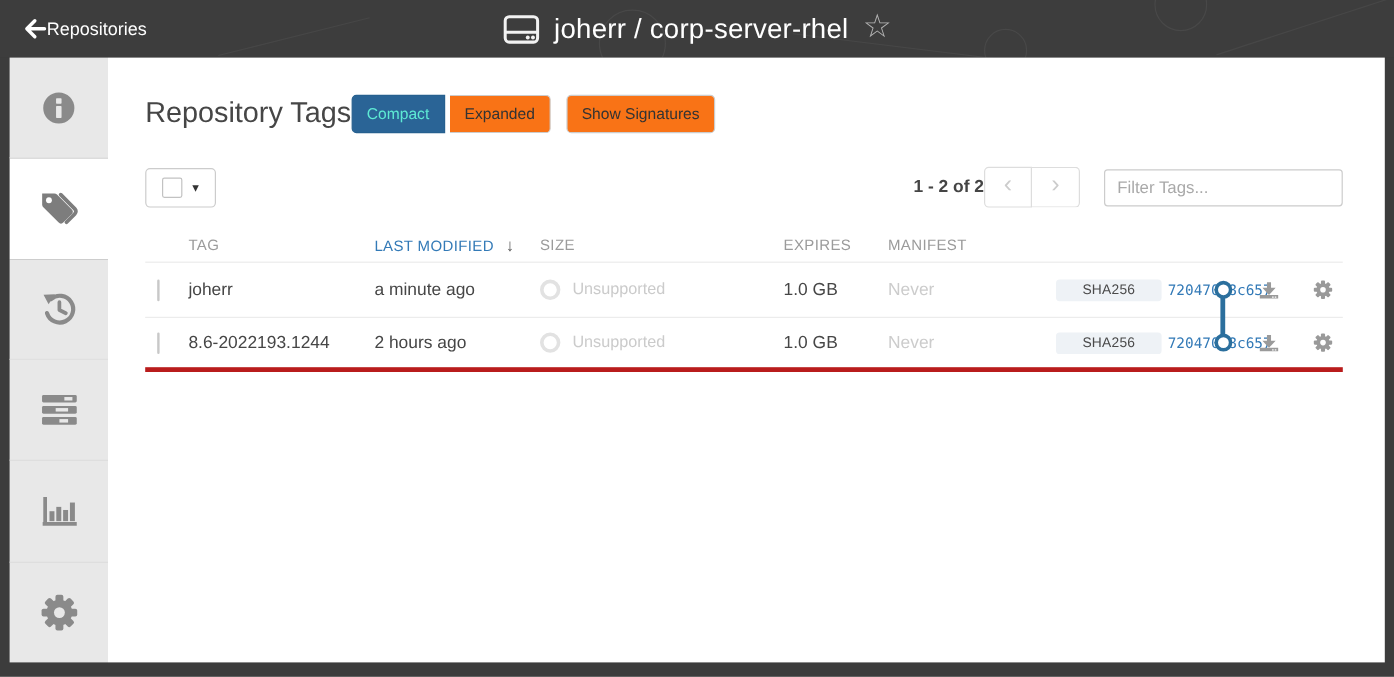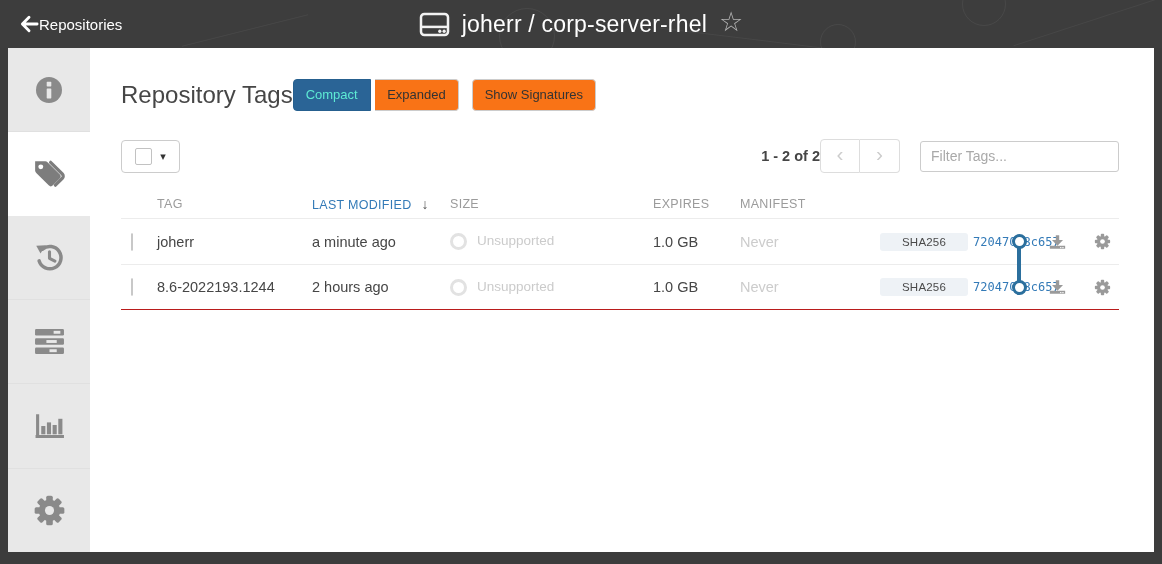--- a/index.html
+++ b/index.html
@@ -54,7 +54,7 @@
   .thead .sortable { color:#337ab7; cursor:pointer; }
   .sort-arrow { color:#555; font-size:14px; margin-left:10px; }
   .tbody-row { height:46px; border-top:1px solid #ececec; font-size:14.5px; color:#464646; }
-  .tbody-row:last-child { border-bottom:1px solid #b91c1c; }
+  .tbody-row:last-child { border-bottom:4px solid #b91c1c; }
   .row-checkbox { width:15px; height:15px; border:1px solid #c8c8c8; border-radius:2px; background:#fff; margin-left:10px; cursor:pointer; }
   .tag-name { cursor:pointer; }
   .scan-cell { display:flex; align-items:flex-start; gap:10px; }

